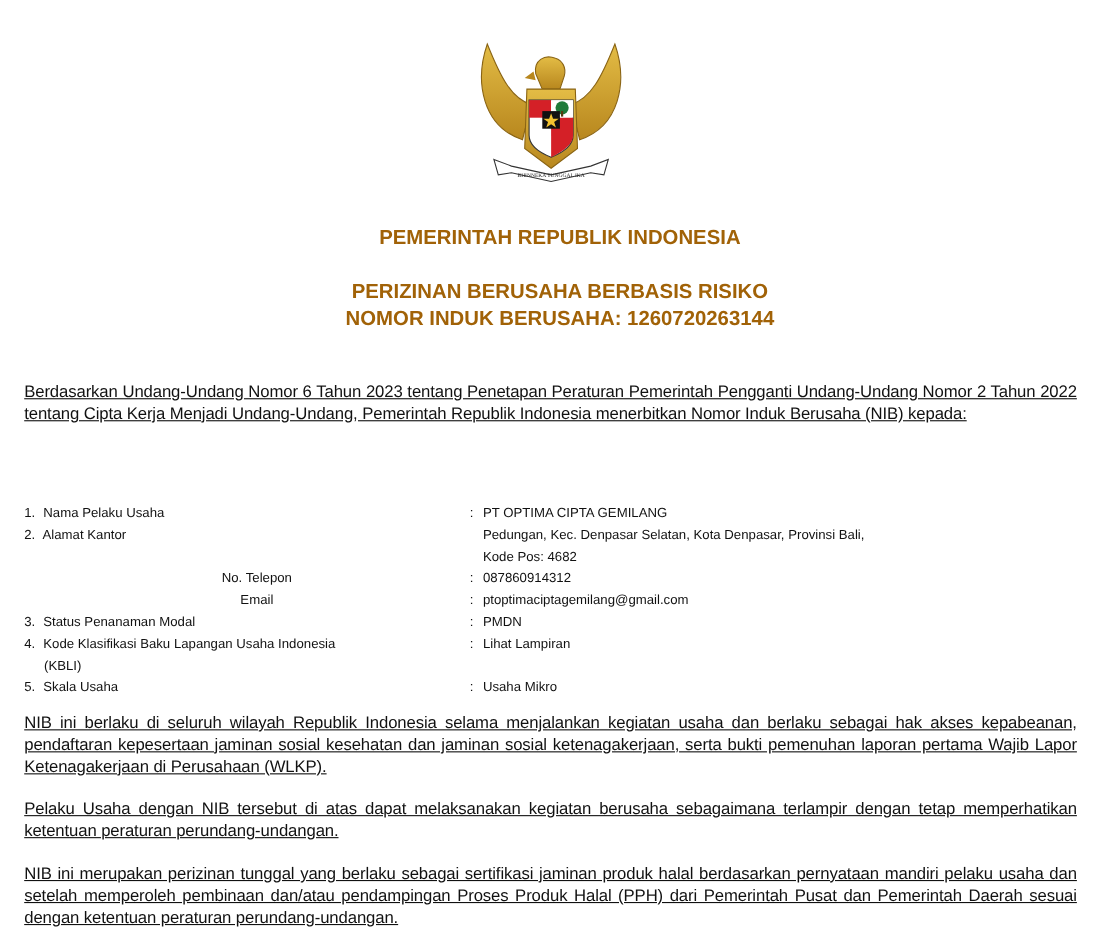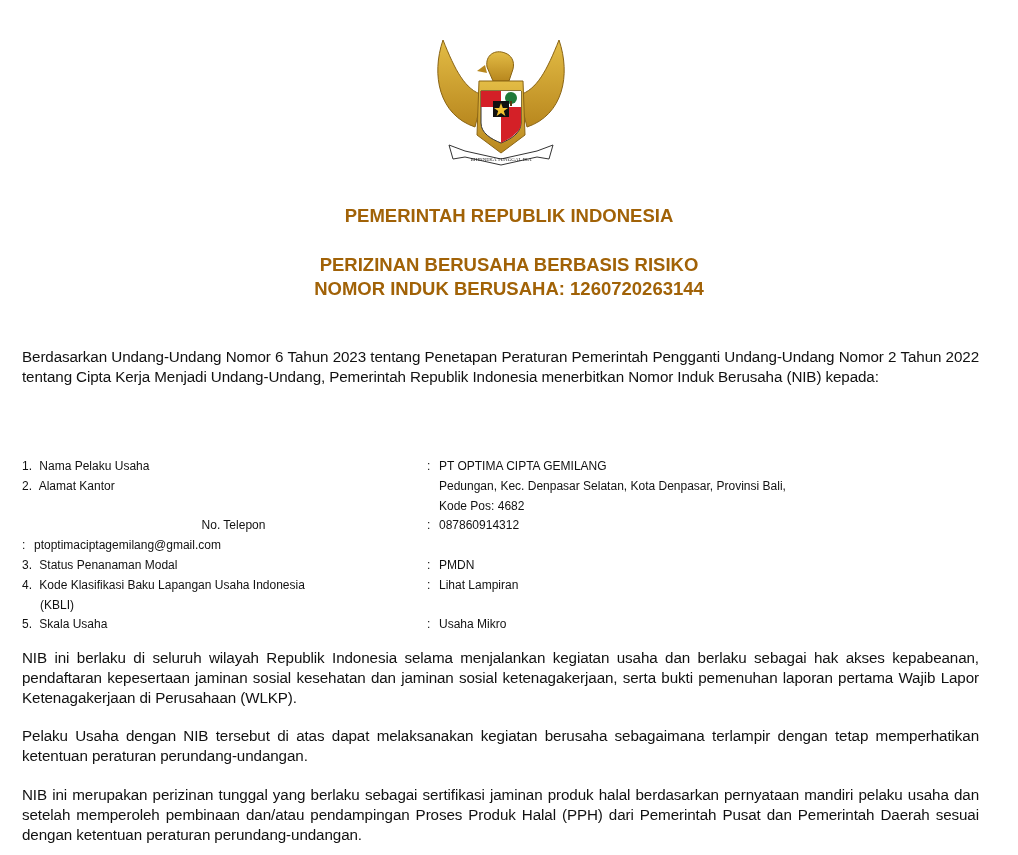--- a/index.html
+++ b/index.html
@@ -18,7 +18,7 @@
     .para {
       position: absolute; left: 22px; width: 957px;
       font-size: 15.2px; line-height: 20px; text-align: justify;
-      text-align-last: left; letter-spacing: -0.1px;
+      text-align-last: left; letter-spacing: -0.1px; text-decoration: underline;
     }
     .p-intro { top: 347px; }
     .p1 { top: 648px; }

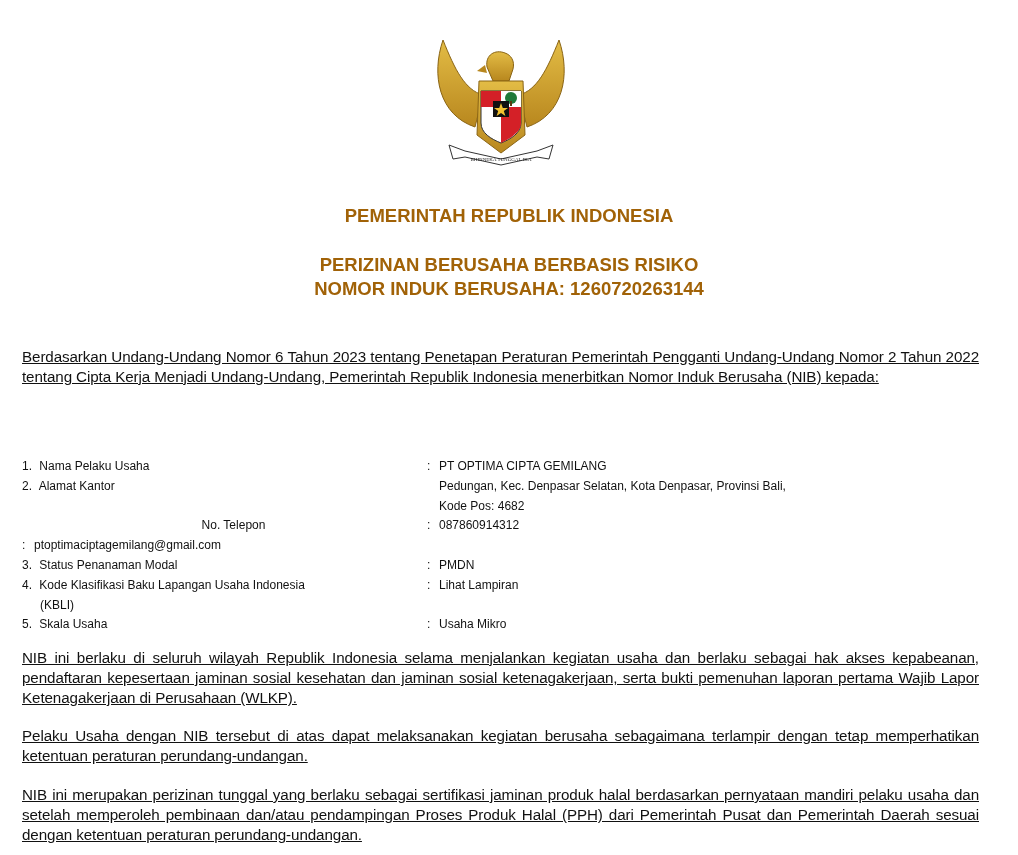--- a/index.html
+++ b/index.html
@@ -90,6 +90,7 @@
     <div class="val"><span class="colon">:</span><span>087860914312</span></div>
   </div>
   <div class="row">
+    <div class="lbl sub">Email</div>
     <div class="val"><span class="colon">:</span><span>ptoptimaciptagemilang@gmail.com</span></div>
   </div>
   <div class="row">

